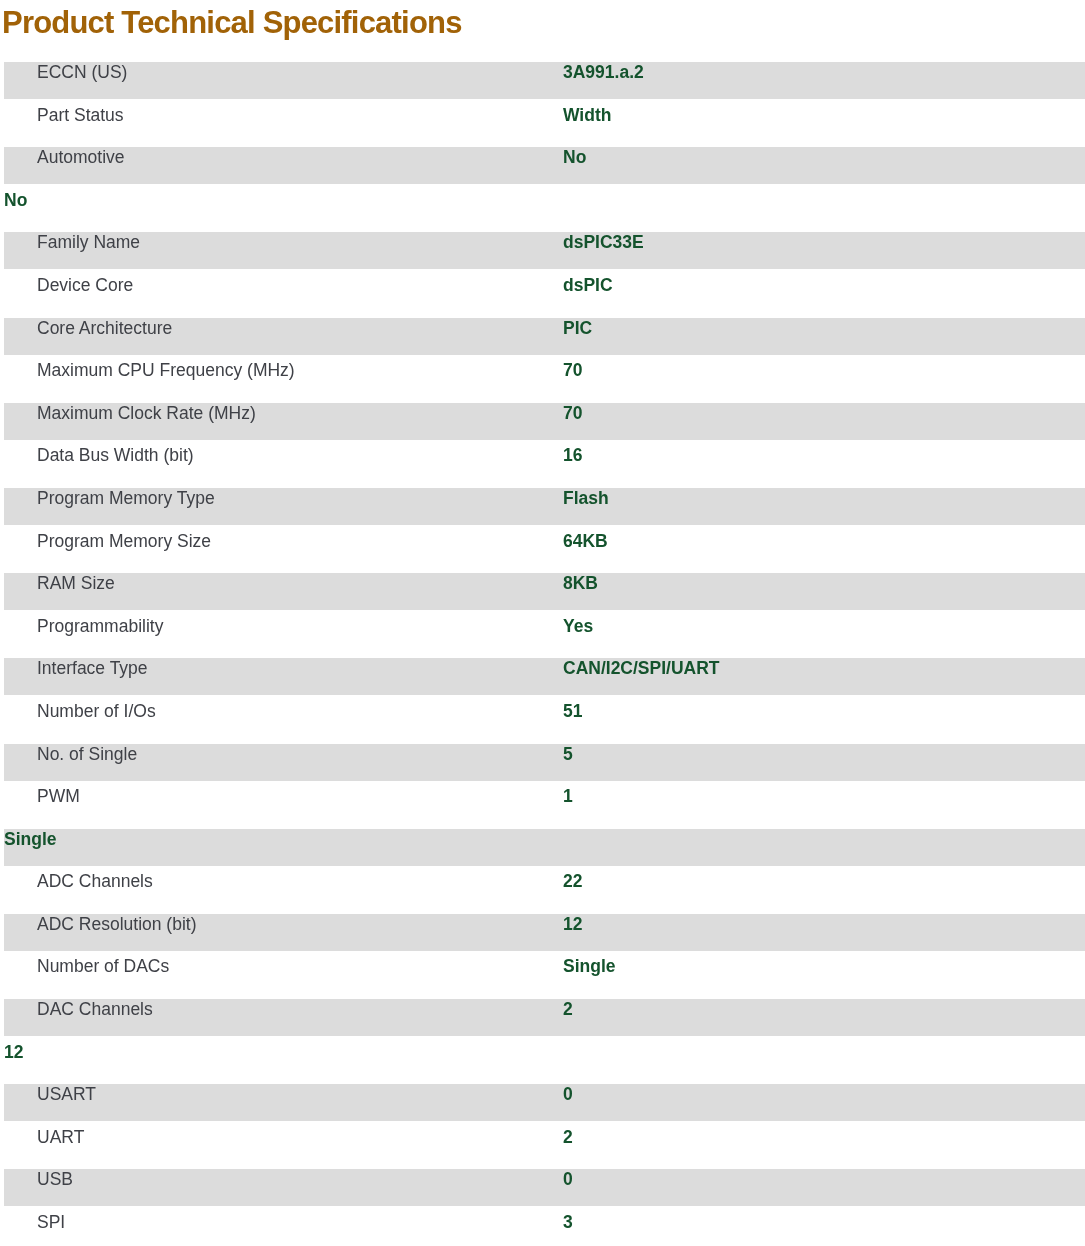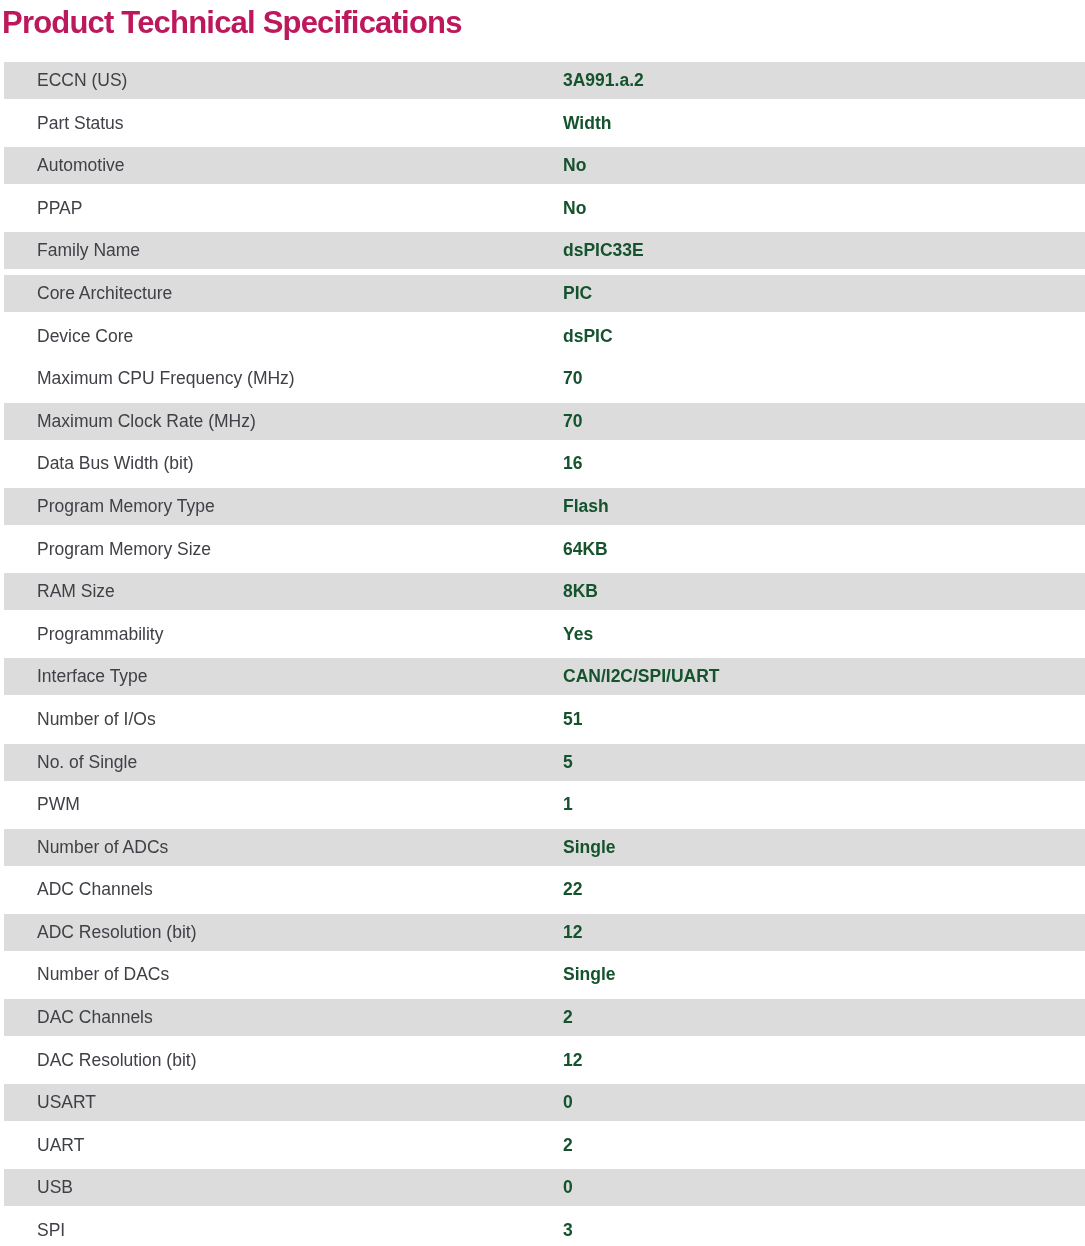--- a/index.html
+++ b/index.html
@@ -19,7 +19,7 @@
     line-height: 40px;
     font-weight: bold;
     letter-spacing: -0.8px;
-    color: #be185d;
+    color: #a16207;
   }
   .spec-table {
     margin-top: 19px;

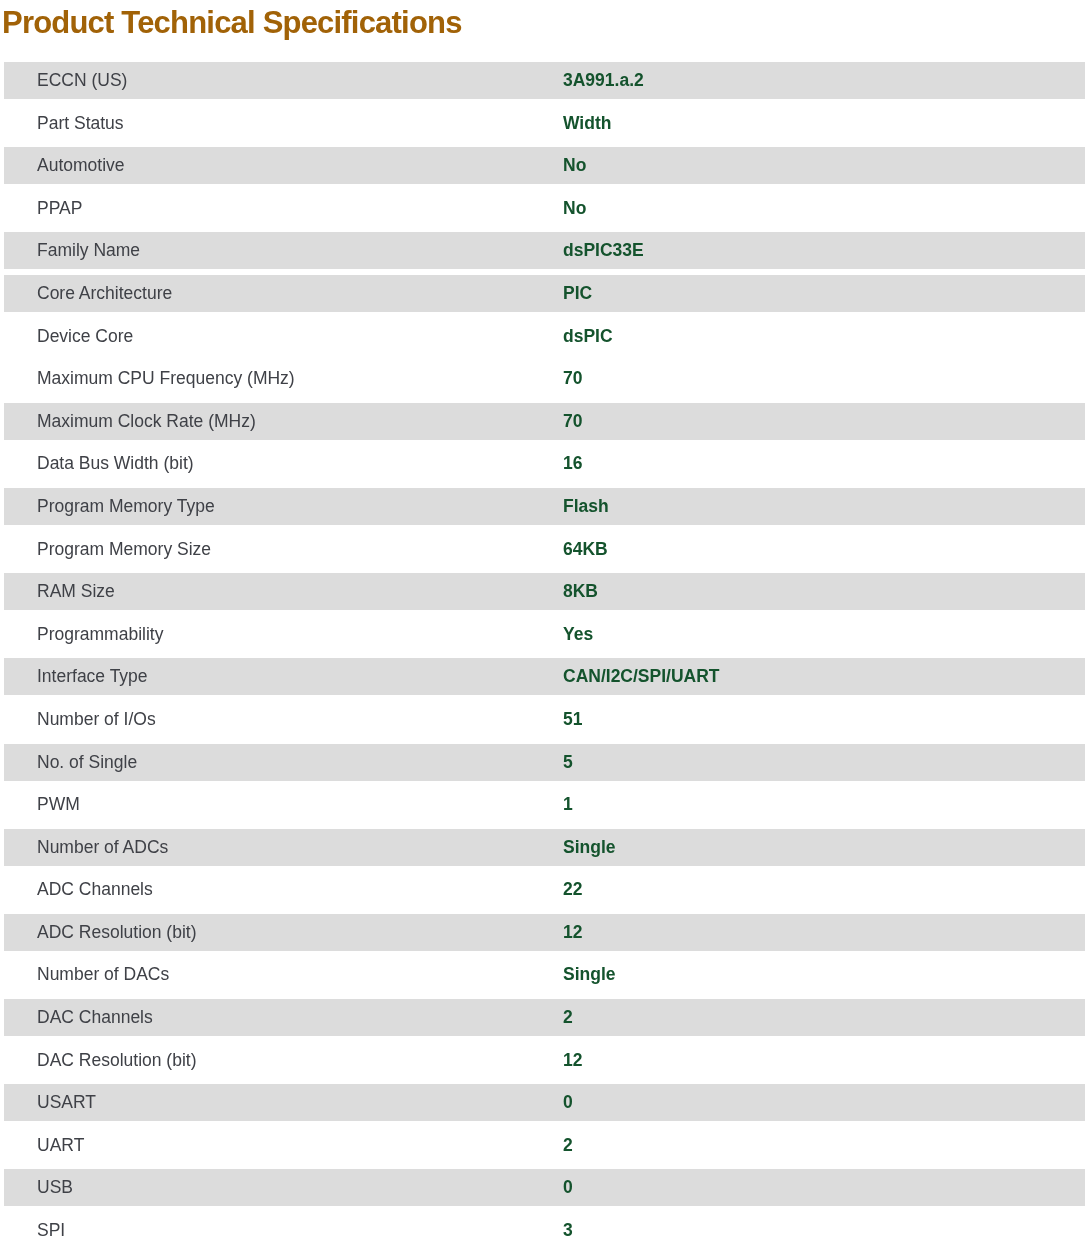--- a/index.html
+++ b/index.html
@@ -30,7 +30,6 @@
     margin-left: 4px;
     margin-bottom: 5.6px;
     display: flex;
-    align-items: center;
     background: #ffffff;
   }
   .spec-row.stripe {

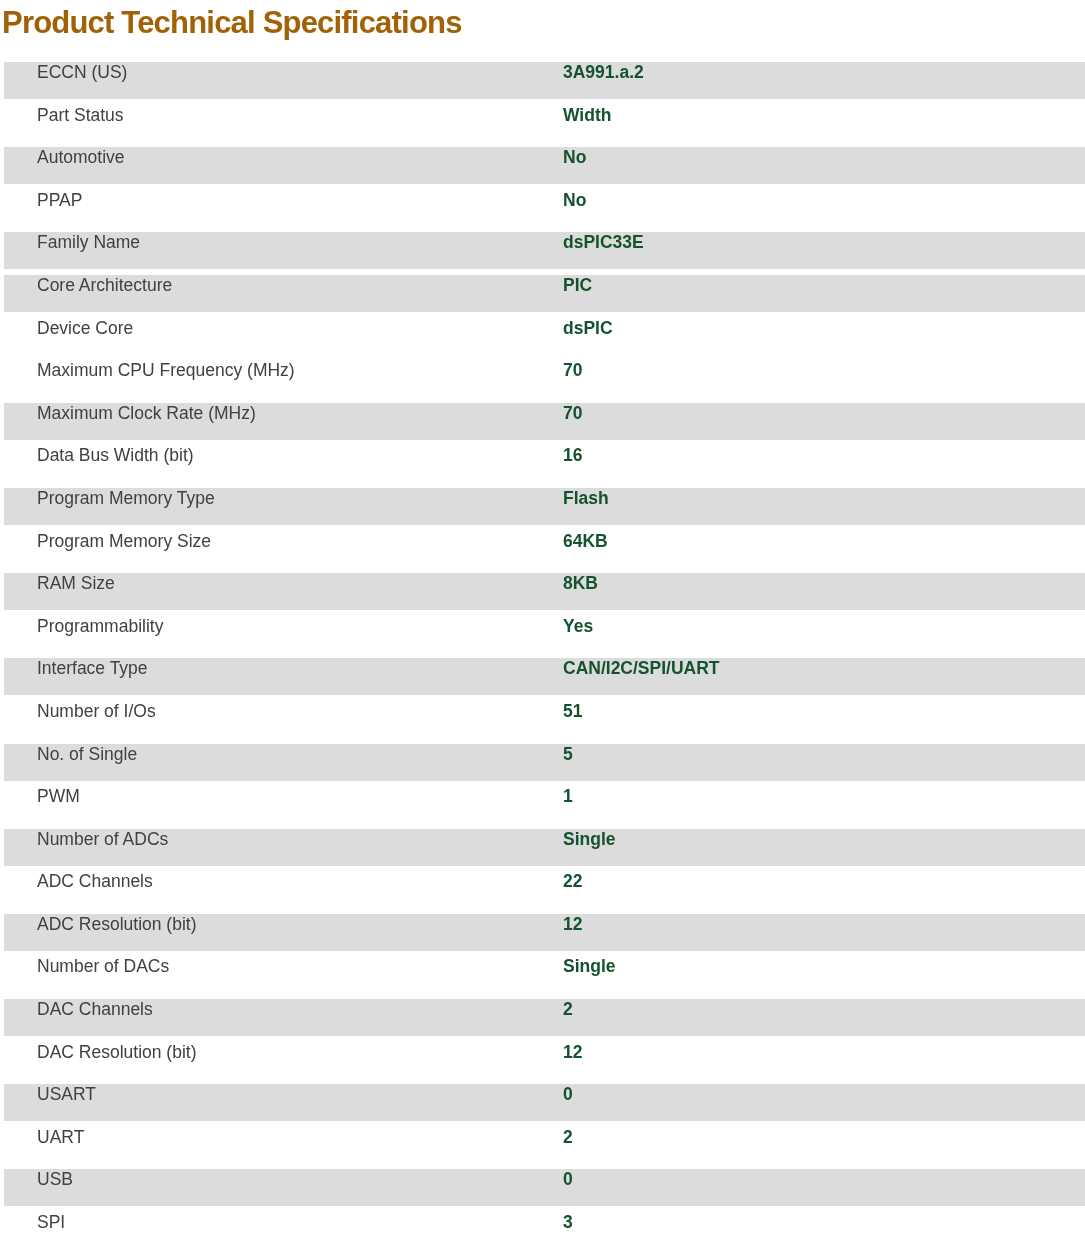--- a/index.html
+++ b/index.html
@@ -76,7 +76,6 @@
   </div>
 
   <div class="spec-row">
-    <div class="spec-label">PPAP</div>
     <div class="spec-value">No</div>
   </div>
 

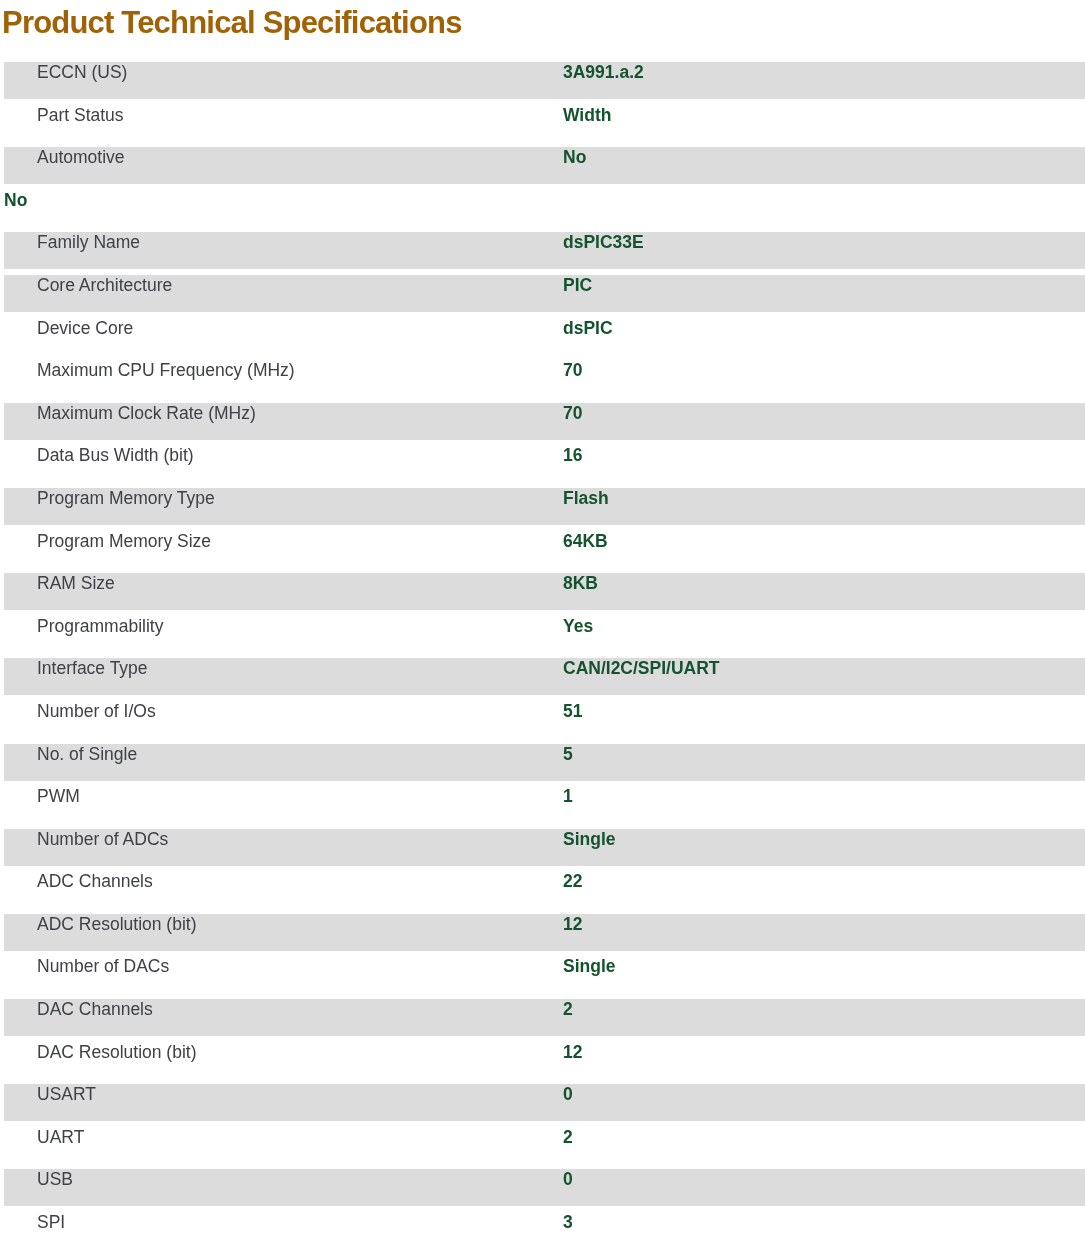--- a/index.html
+++ b/index.html
@@ -84,17 +84,17 @@
     <div class="spec-value">dsPIC33E</div>
   </div>
 
+  <div class="spec-row">
+    <div class="spec-label">Device Core</div>
+    <div class="spec-value">dsPIC</div>
+  </div>
+
   <div class="spec-row stripe">
     <div class="spec-label">Core Architecture</div>
     <div class="spec-value">PIC</div>
   </div>
 
   <div class="spec-row">
-    <div class="spec-label">Device Core</div>
-    <div class="spec-value">dsPIC</div>
-  </div>
-
-  <div class="spec-row">
     <div class="spec-label">Maximum CPU Frequency (MHz)</div>
     <div class="spec-value">70</div>
   </div>

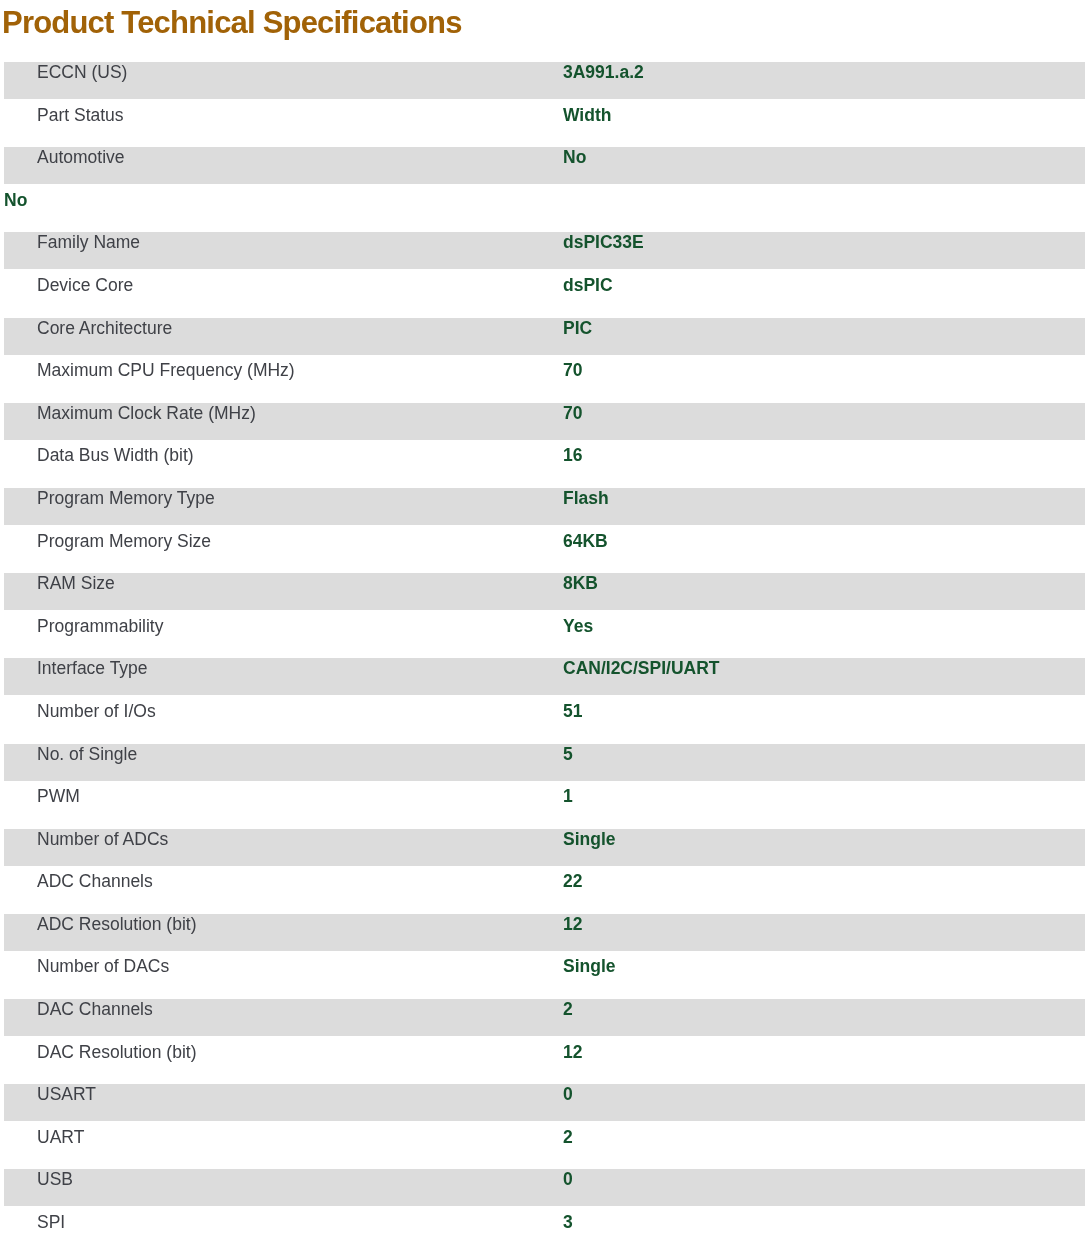--- a/index.html
+++ b/index.html
@@ -150,7 +150,6 @@
   </div>
 
   <div class="spec-row stripe">
-    <div class="spec-label">Number of ADCs</div>
     <div class="spec-value">Single</div>
   </div>
 

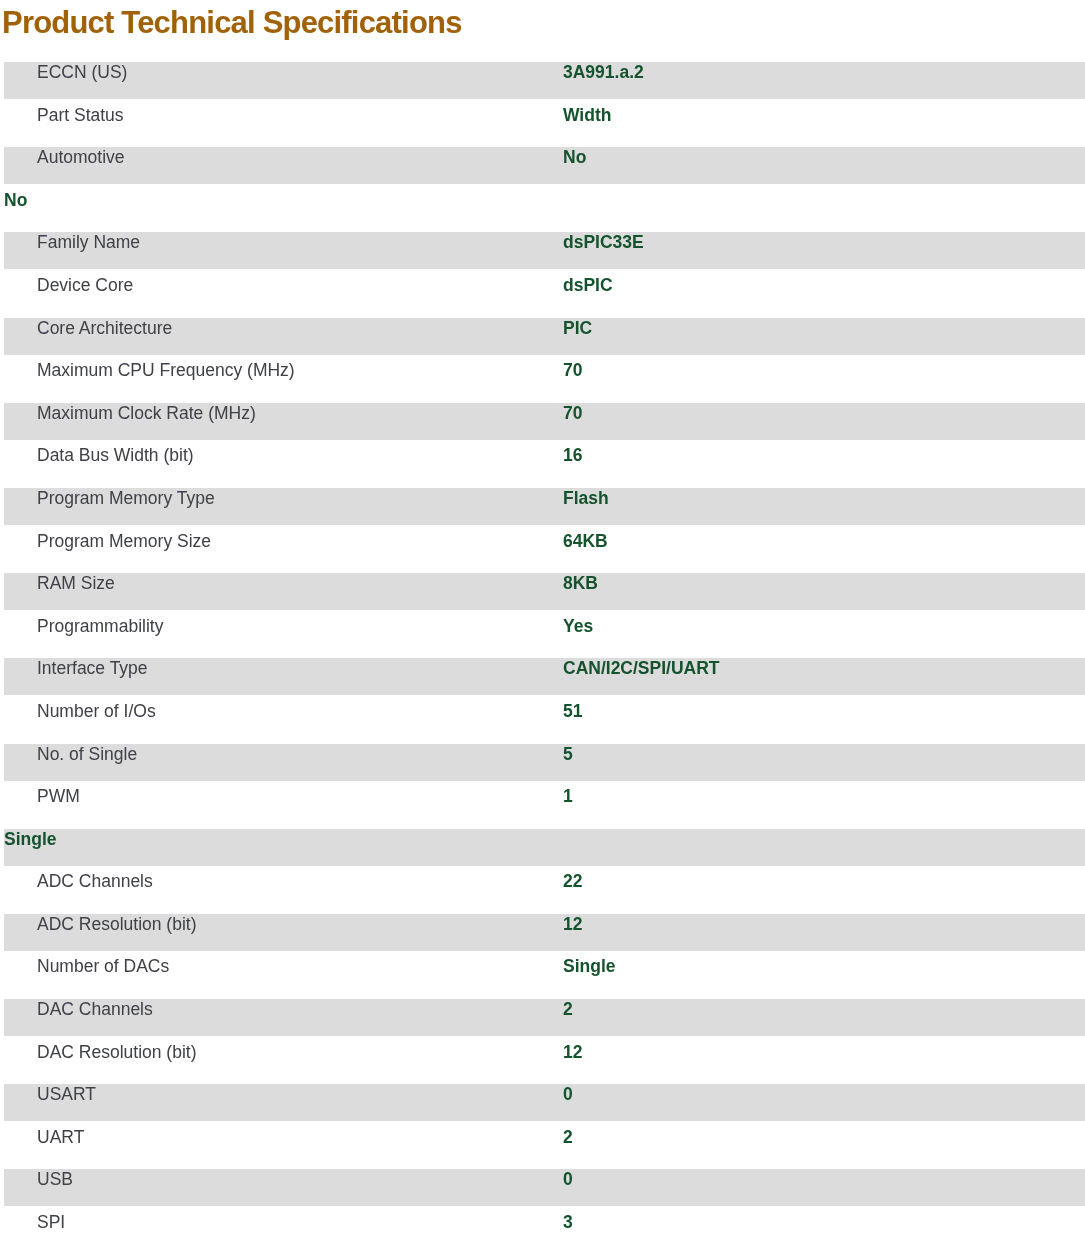--- a/index.html
+++ b/index.html
@@ -174,7 +174,6 @@
   </div>
 
   <div class="spec-row">
-    <div class="spec-label">DAC Resolution (bit)</div>
     <div class="spec-value">12</div>
   </div>
 

